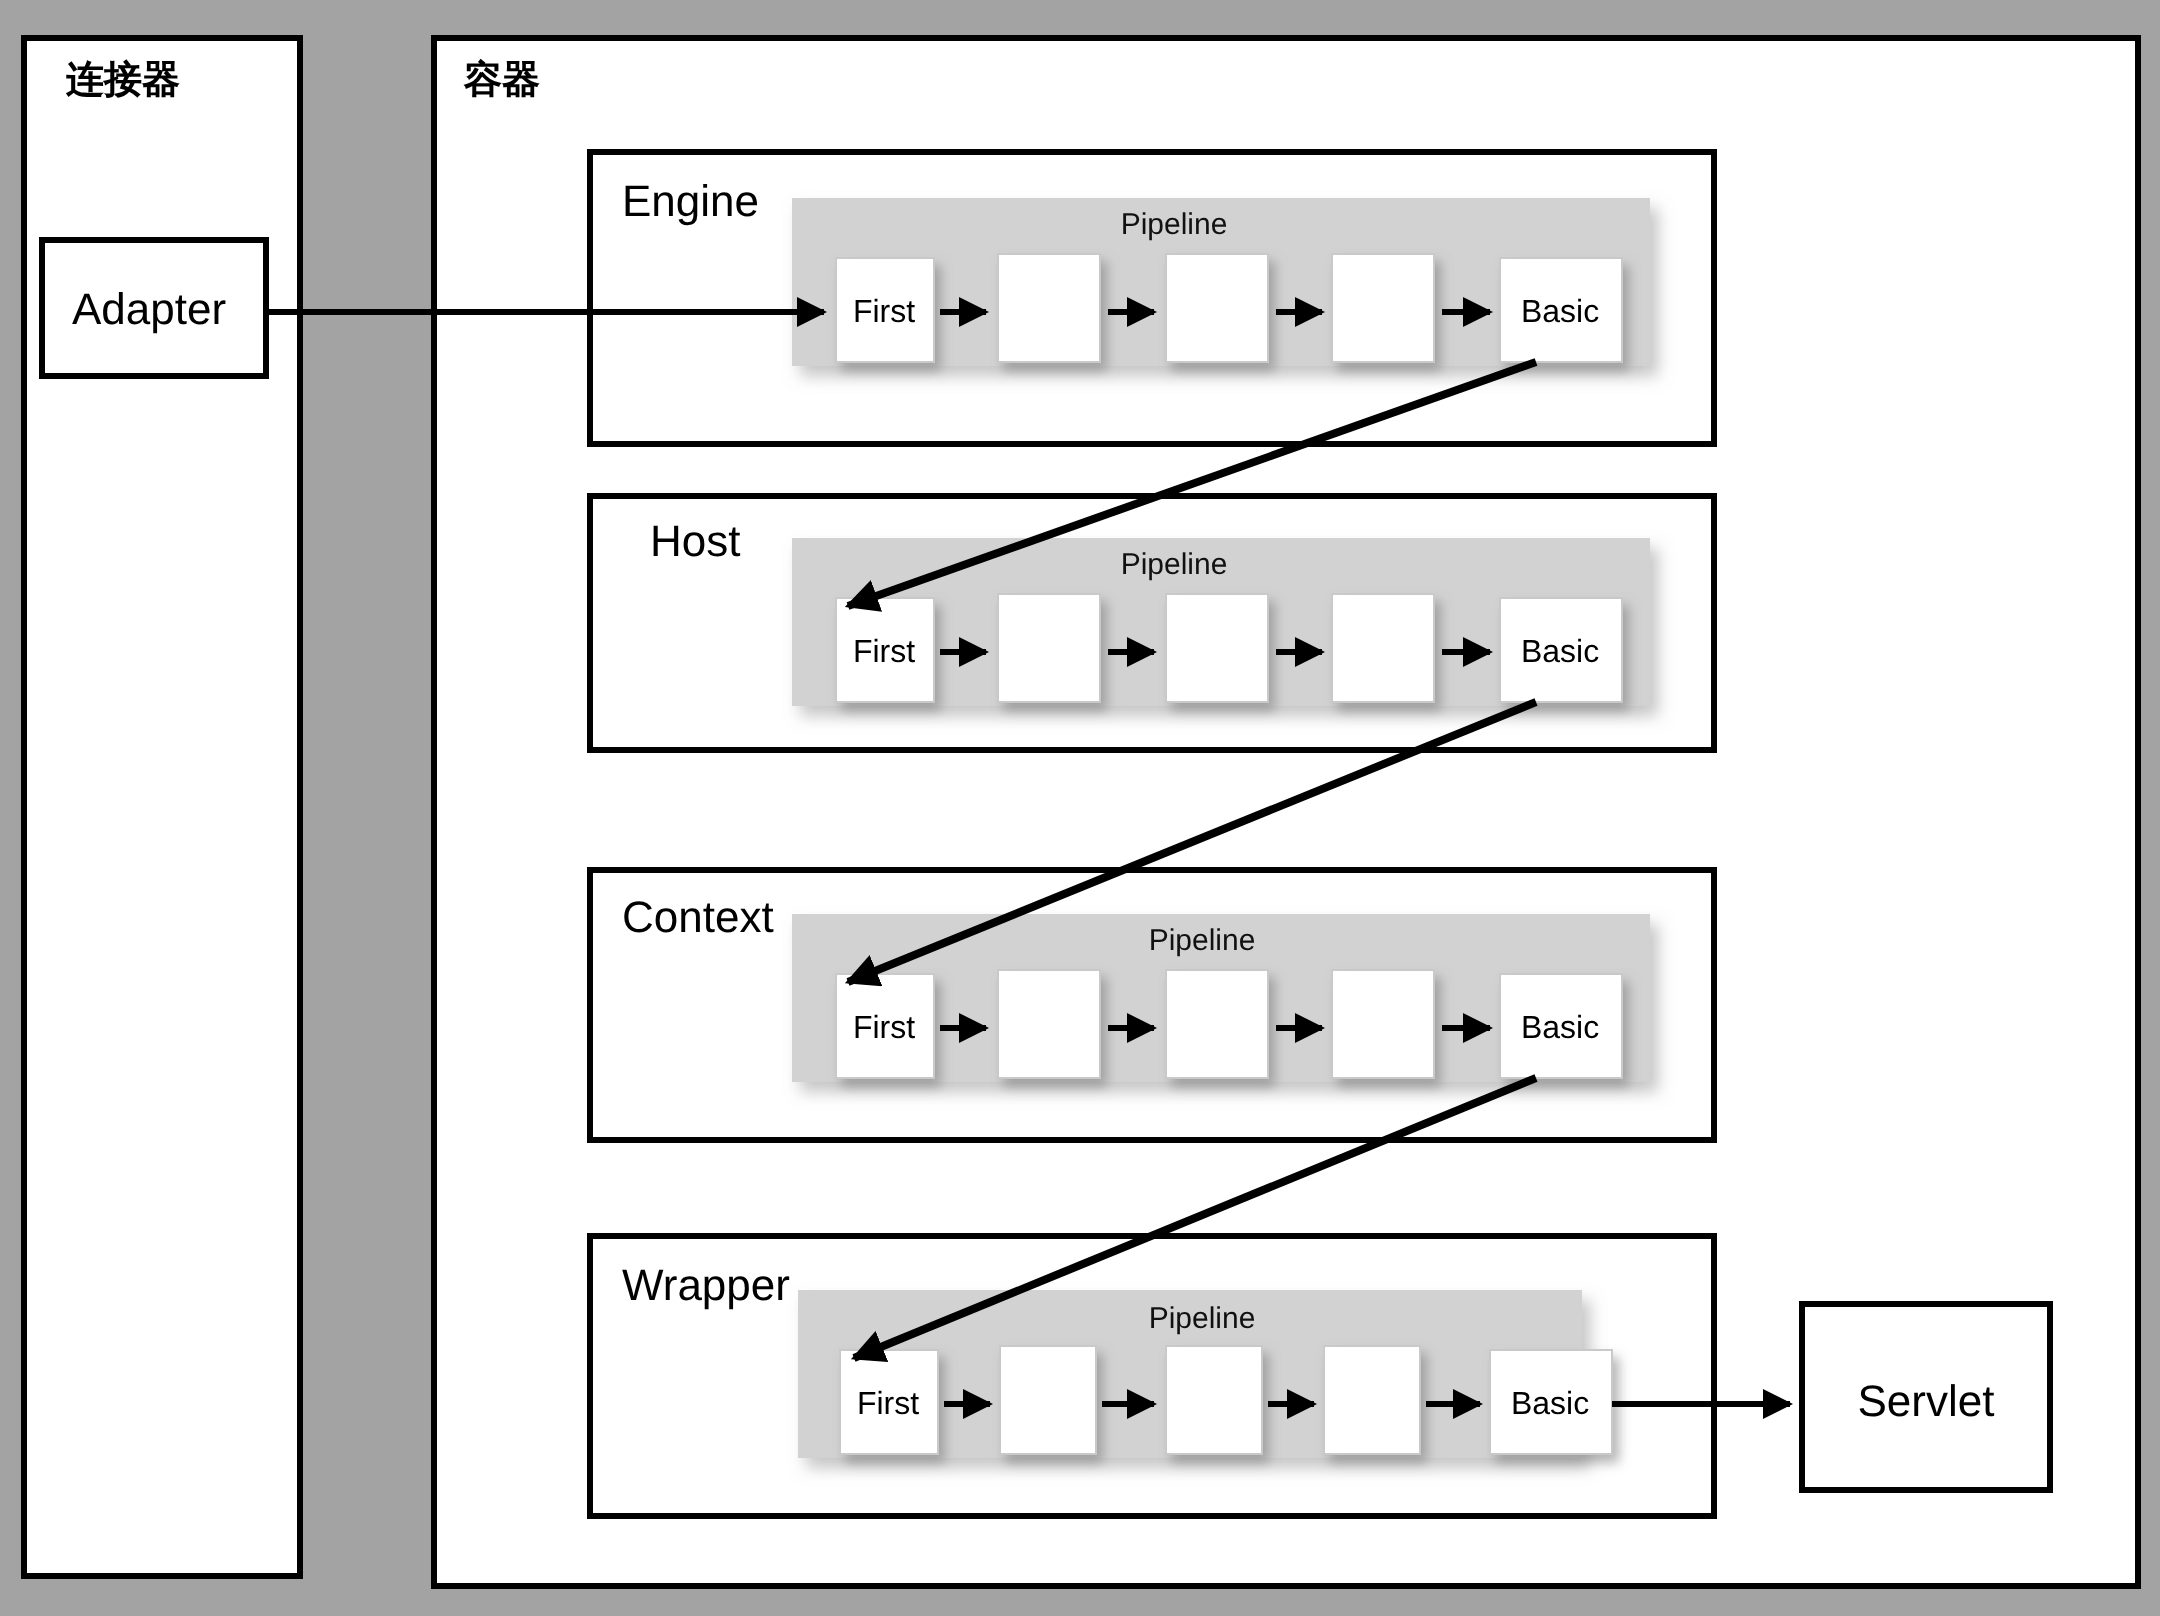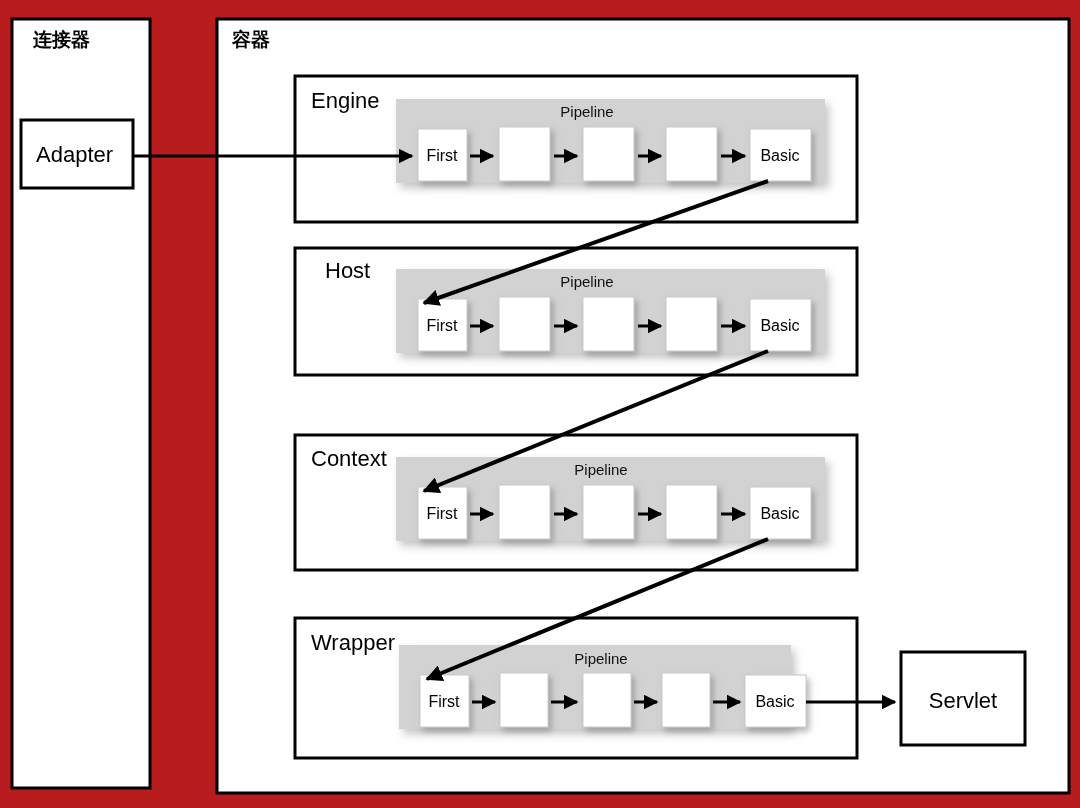--- a/index.html
+++ b/index.html
@@ -4,7 +4,7 @@
 <style>
   html,body{margin:0;padding:0;background:#ffffff;}
   body{font-family:"Liberation Sans","DejaVu Sans",sans-serif;}
-  #stage{position:relative;width:1080px;height:808px;background:#b91c1c;overflow:hidden;}
+  #stage{position:relative;width:1080px;height:808px;background:#a3a3a3;overflow:hidden;}
   svg{display:block;}
   .outer-rect{fill:#ffffff;stroke:#000000;stroke-width:3;}
   .panel-rect{fill:#ffffff;stroke:#000000;stroke-width:3;}

